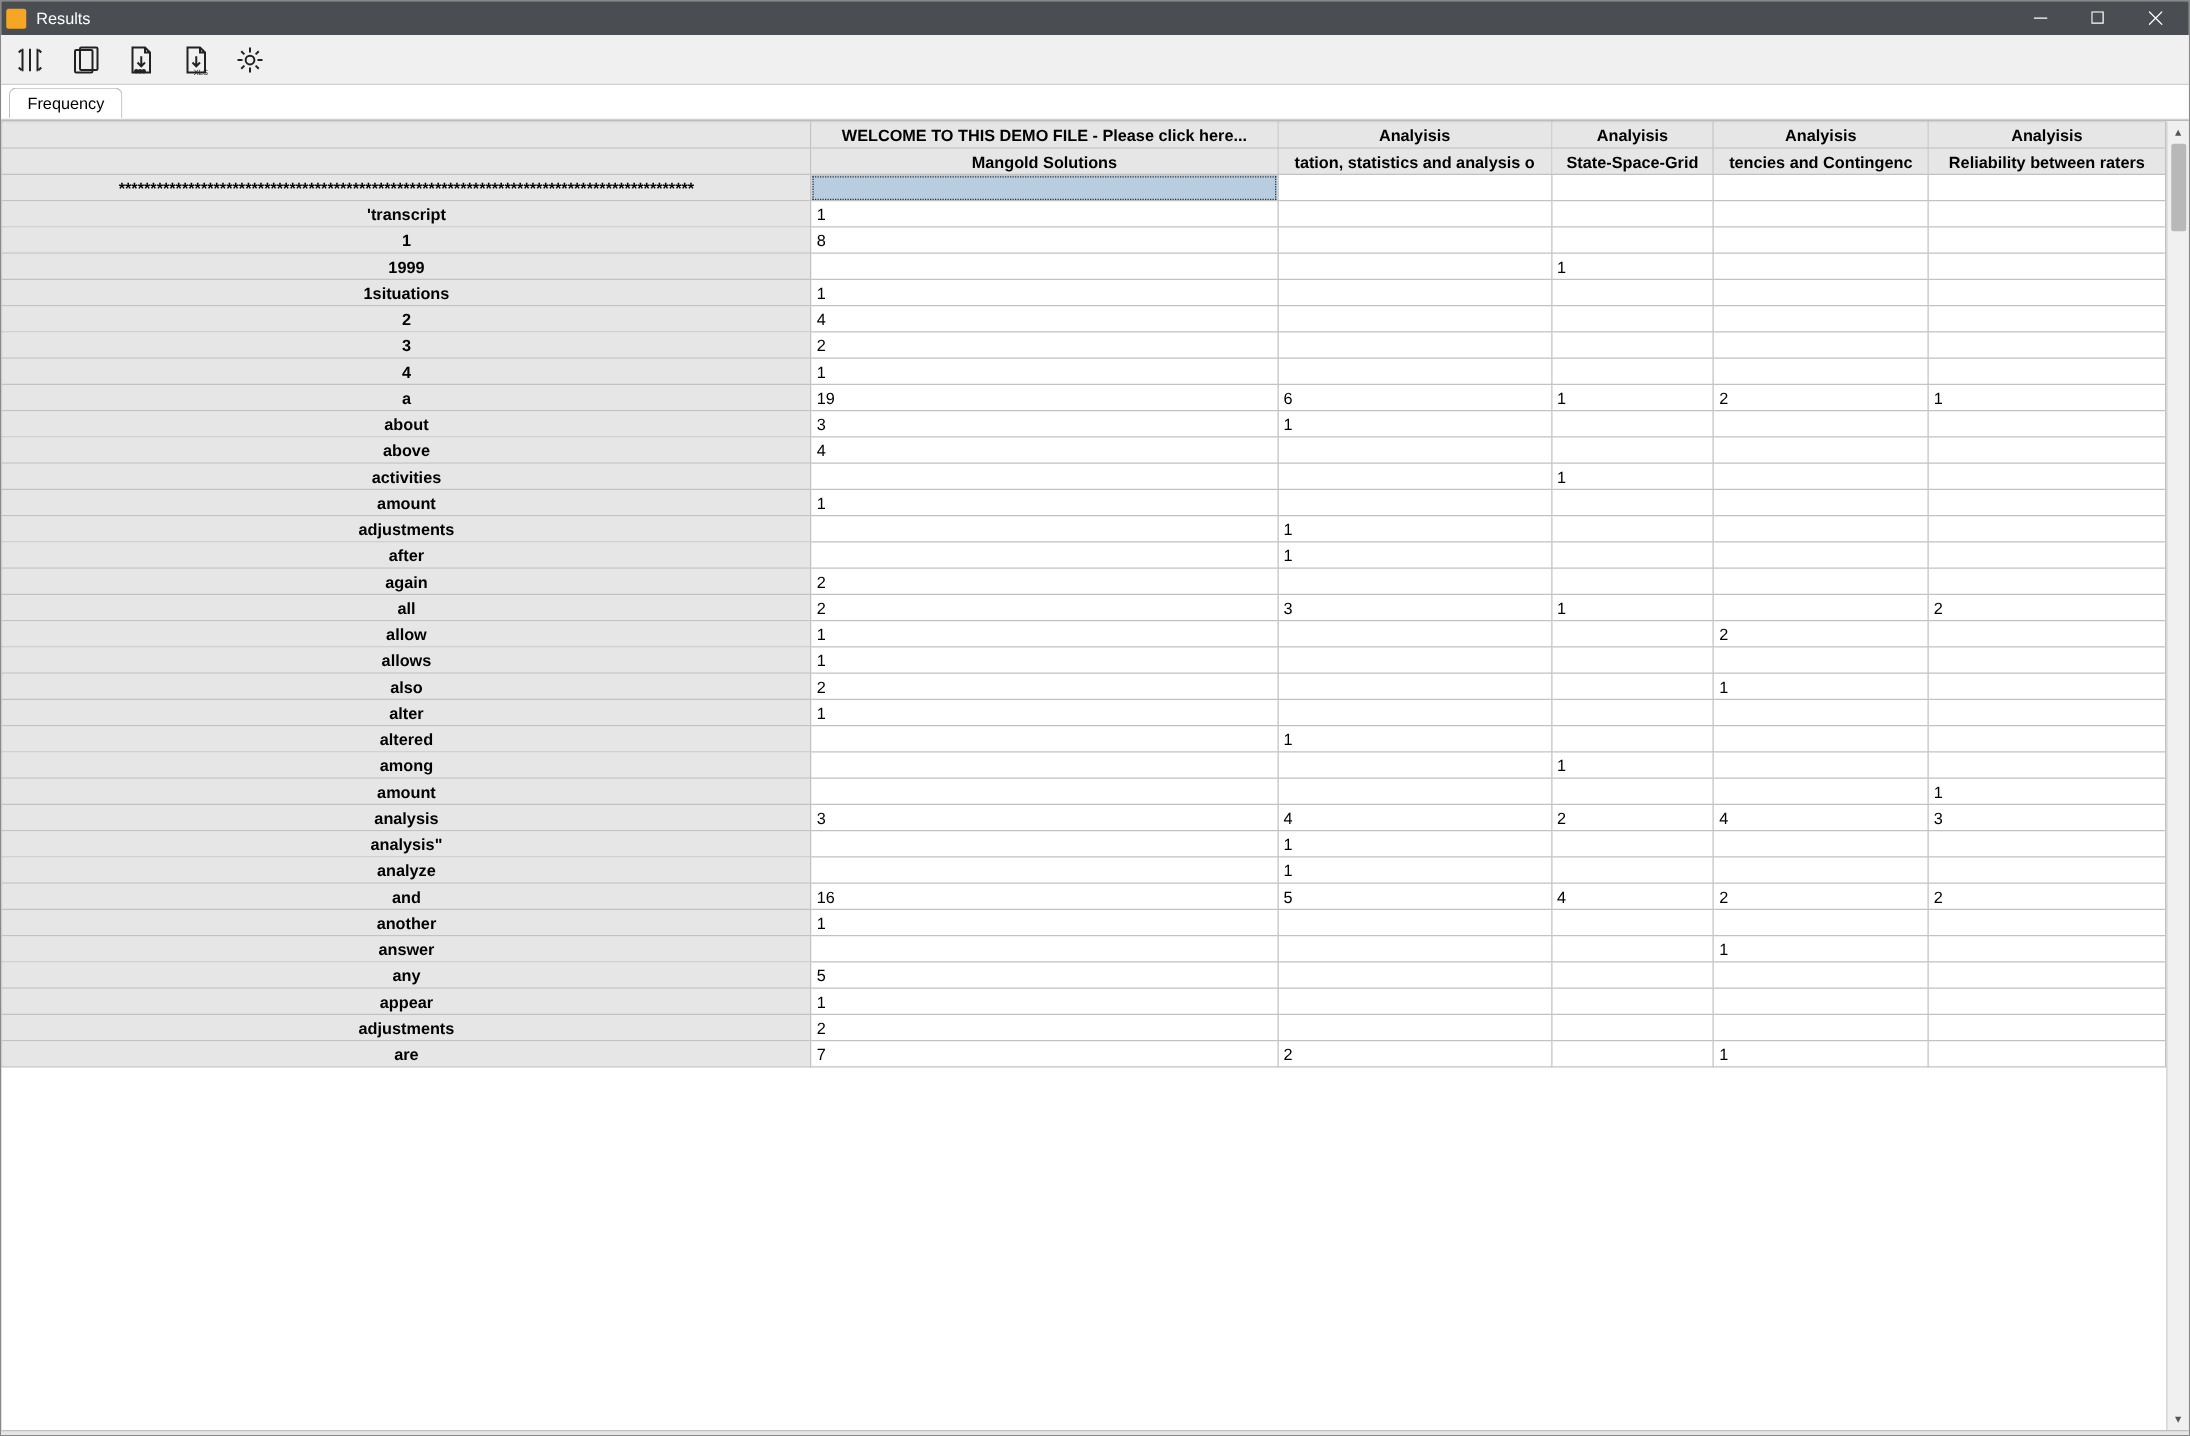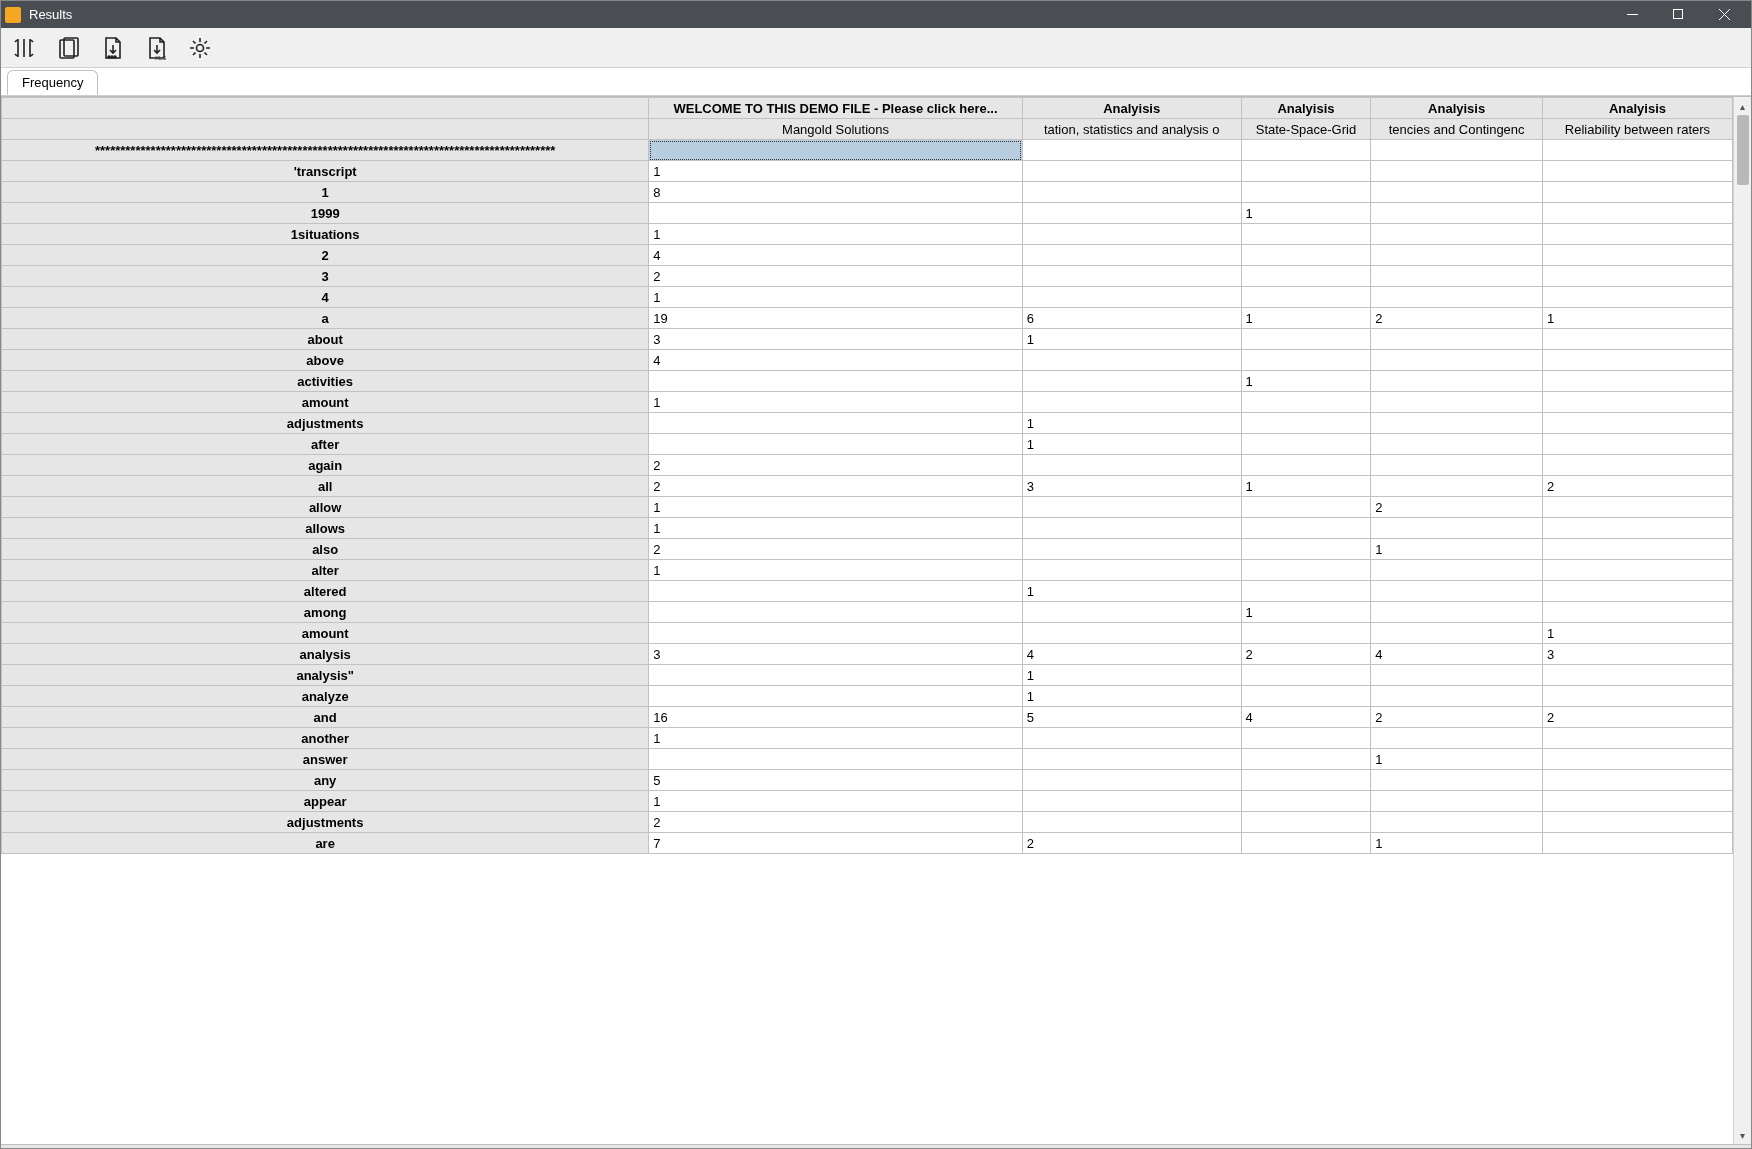--- a/index.html
+++ b/index.html
@@ -27,7 +27,7 @@
   table.grid th, table.grid td { border: 1px solid #c2c2c2; height: 21px; padding: 0 4px; overflow: hidden; white-space: nowrap; text-overflow: clip; font-size: 13px; }
   table.grid thead th { background: #e6e6e6; font-weight: bold; }
   table.grid thead tr.h1 th:first-child, table.grid thead tr.h2 th:first-child { background: #e6e6e6; }
-  table.grid thead tr.h2 th { text-align: center; font-weight: normal; }
+  table.grid thead tr.h2 th { text-align: center; font-weight: bold; }
   table.grid tbody td.rowhead { background: #e6e6e6; font-weight: bold; text-align: center; }
   table.grid tbody td.cell { background: #fff; text-align: left; }
   table.grid tbody td.cell.selected { background: #b8cde0; outline: 1px dotted #333; outline-offset: -2px; }

